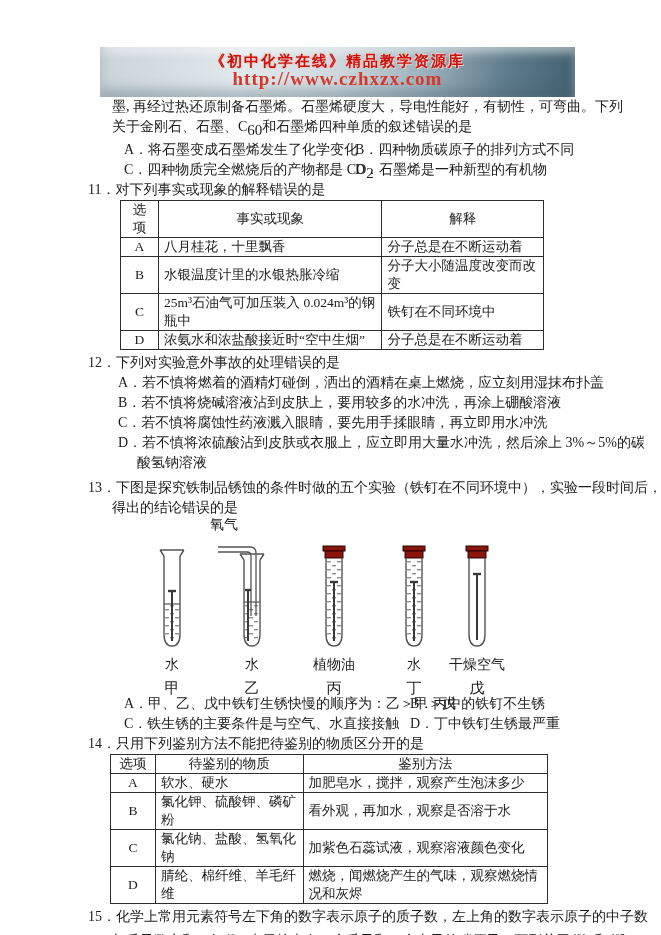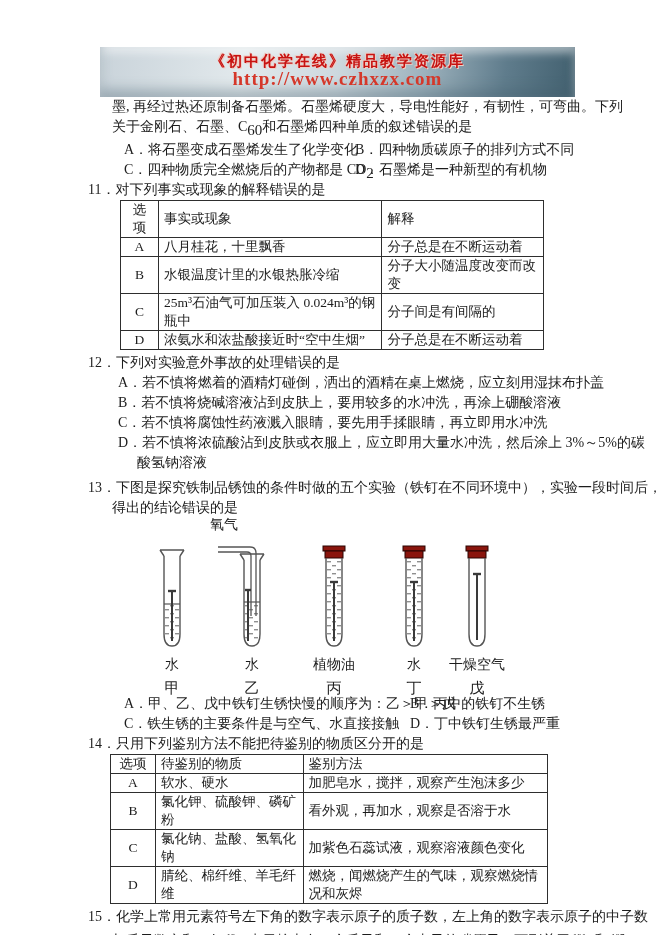--- a/index.html
+++ b/index.html
@@ -49,7 +49,7 @@
   .t14 .c0 { width:45px; text-align:center; }
   .t14 .c1 { width:148px; }
   .t14 .c2 { width:245px; }
-  th { text-align:left; }
+  th { text-align:center; }
   
   .diagram { position:relative; height:176px; }
   .oxy-label { position:absolute; left:122px; top:-2px; font-size:14px;text-align:right; }

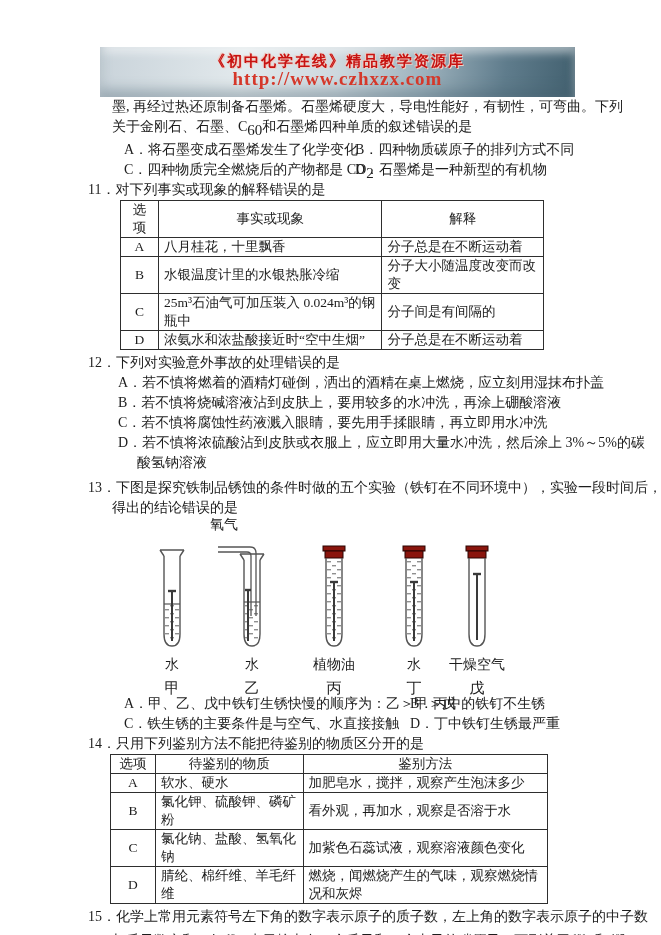--- a/index.html
+++ b/index.html
@@ -104,7 +104,7 @@
     <tr>
       <td class="c0">C</td>
       <td class="c1">25m³石油气可加压装入 0.024m³的钢瓶中</td>
-      <td class="c2">分子间是有间隔的</td>
+      <td class="c2">铁钉在不同环境中</td>
     </tr>
     <tr>
       <td class="c0">D</td>

